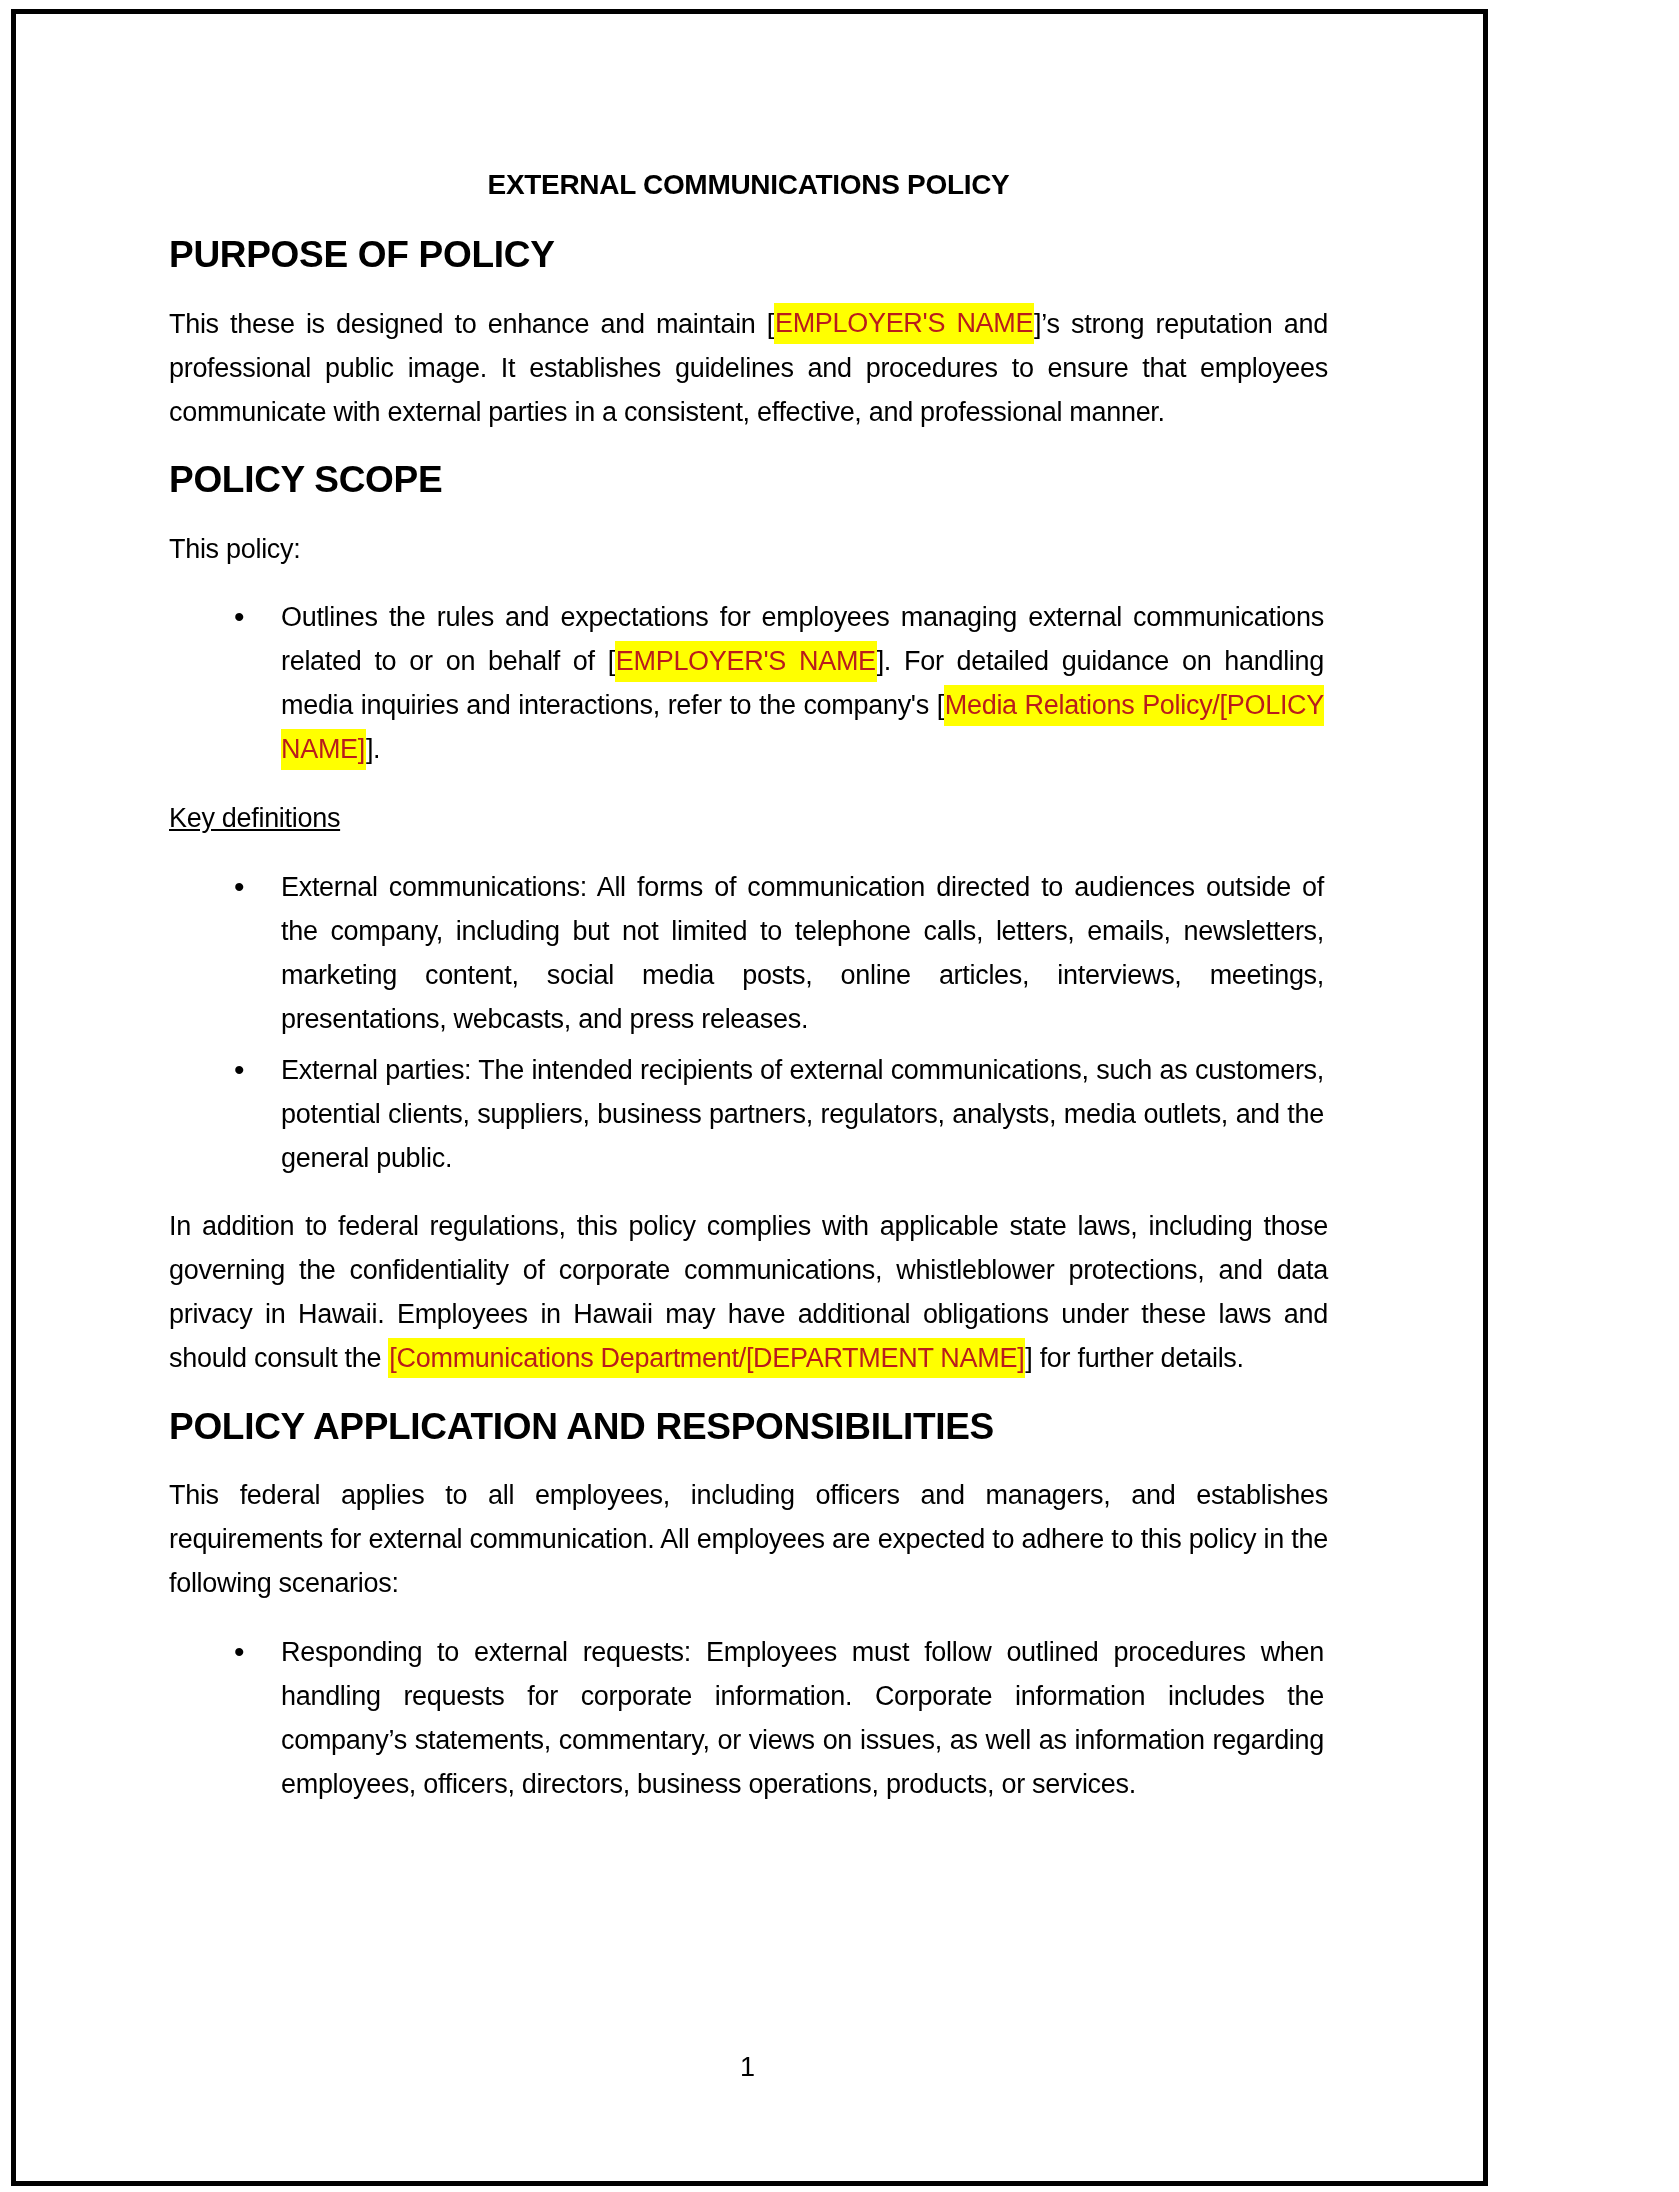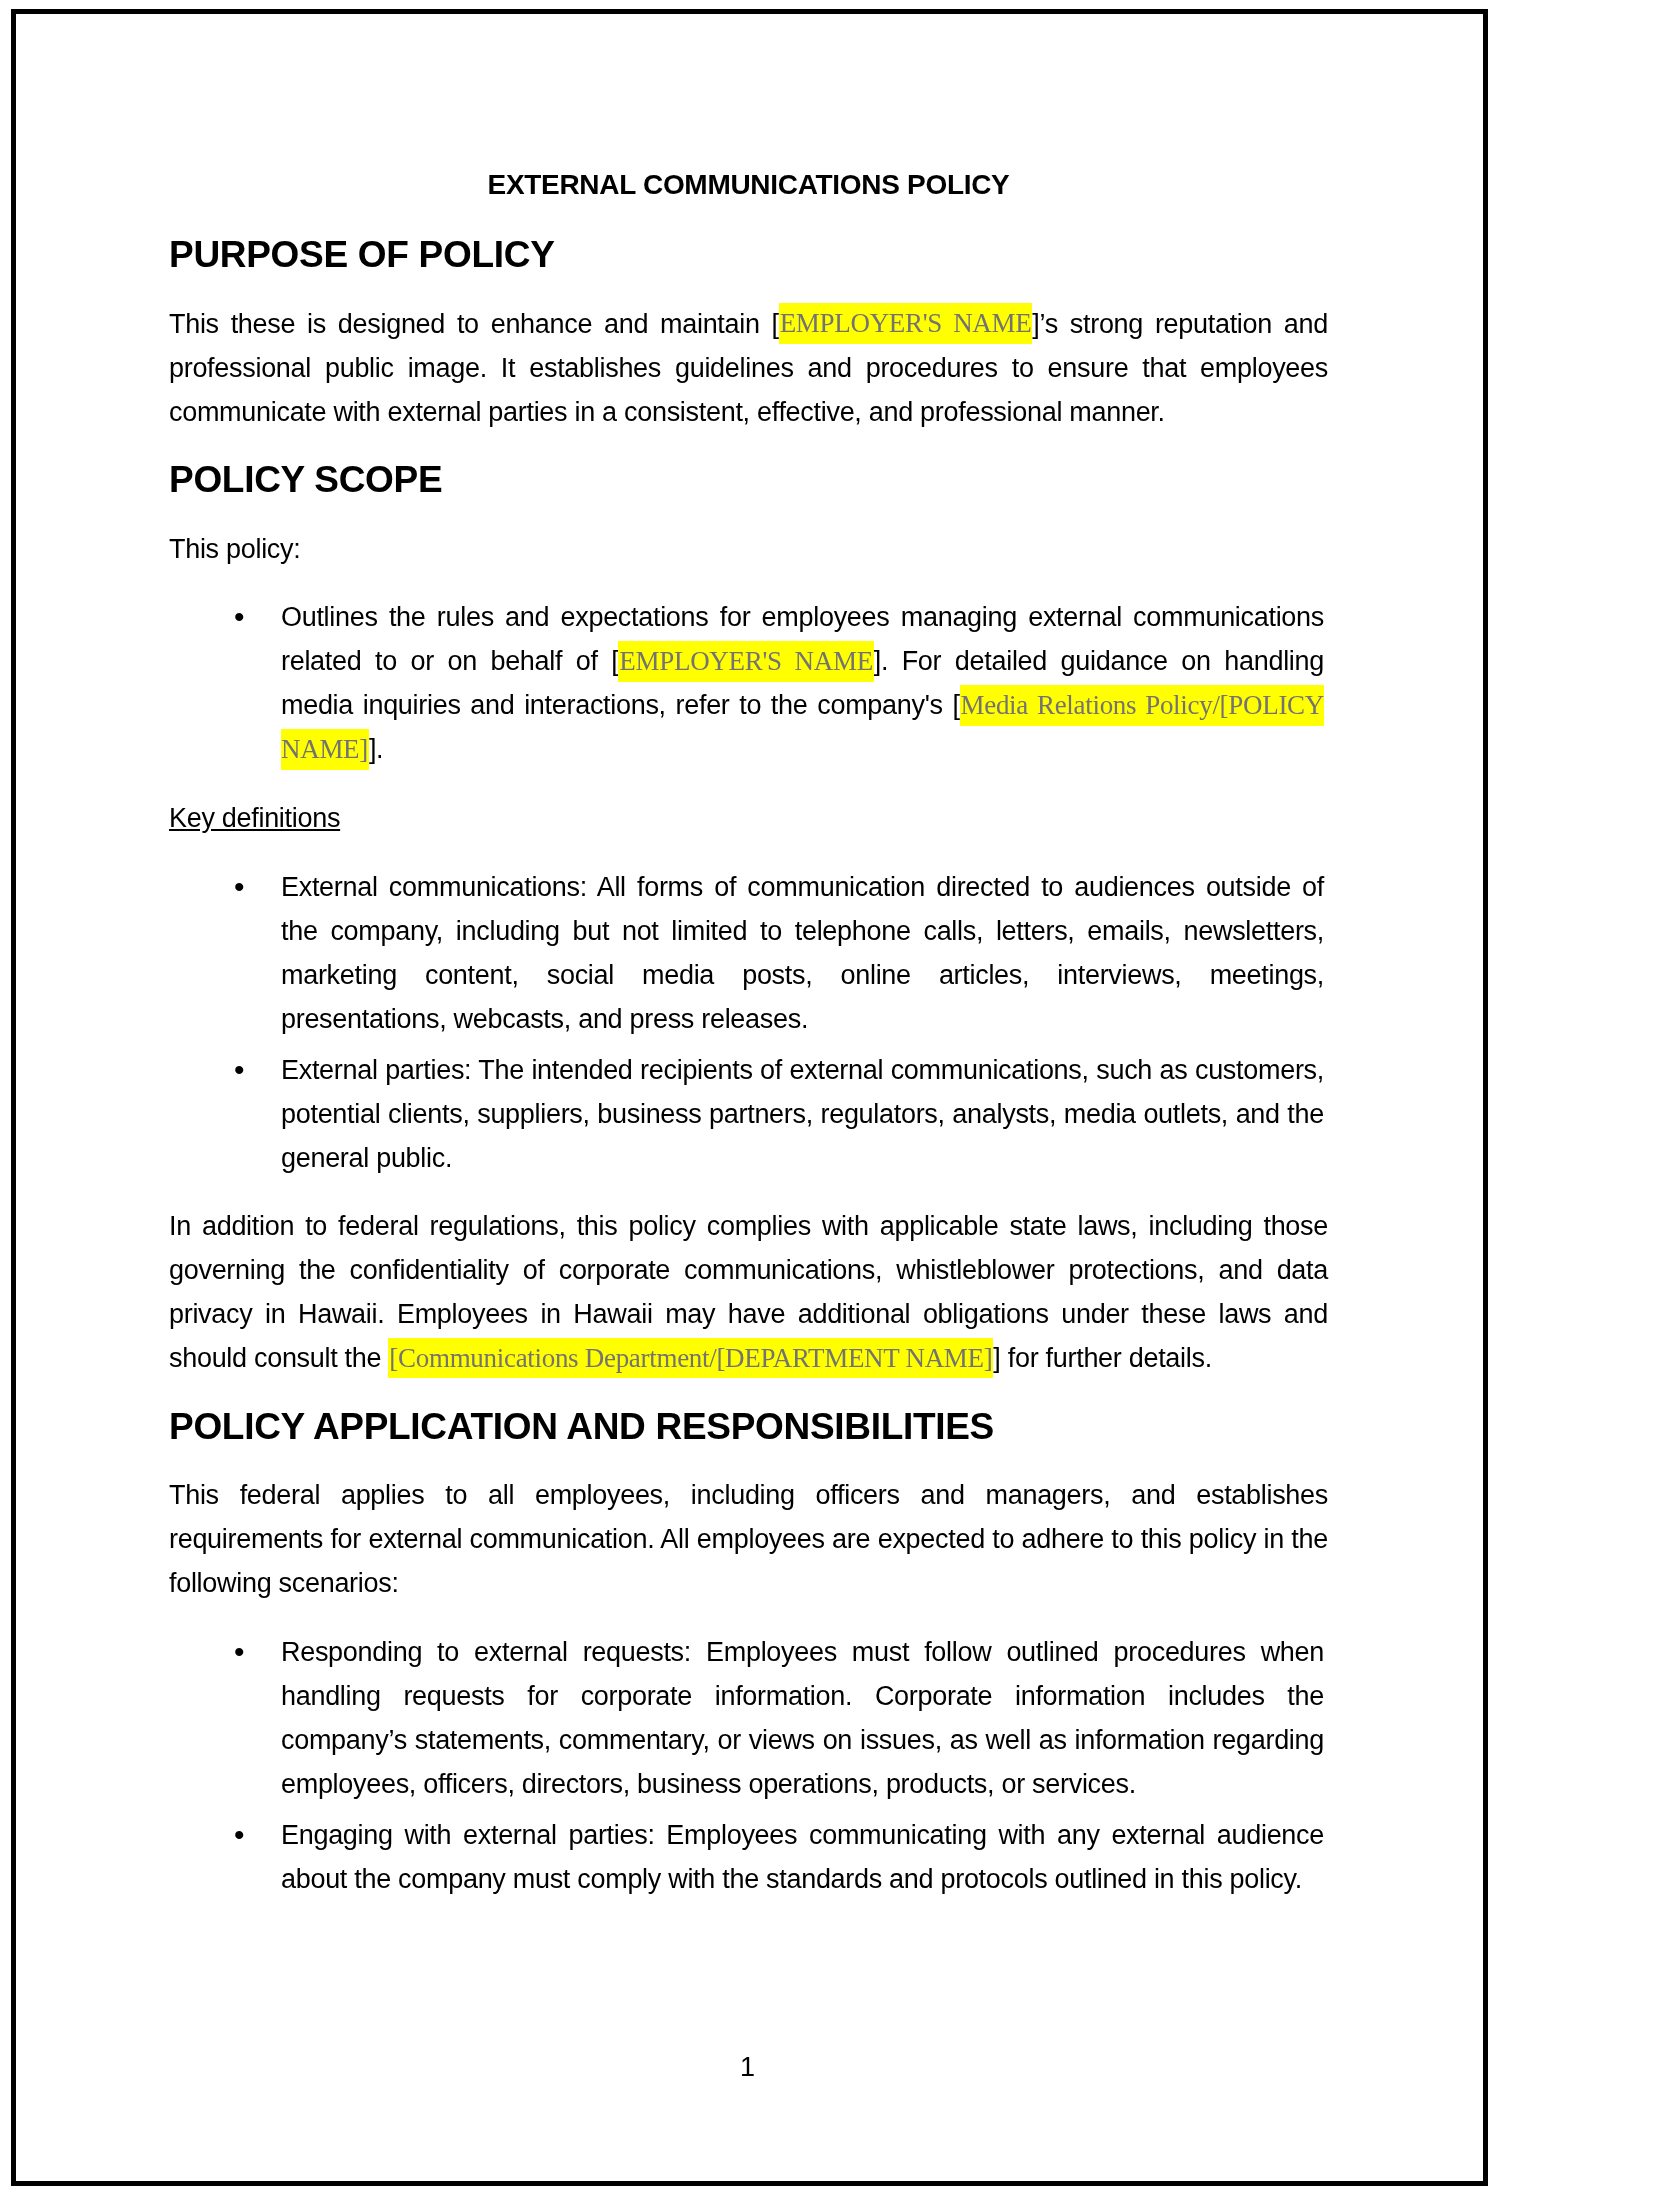--- a/index.html
+++ b/index.html
@@ -81,9 +81,8 @@
   }
   .hl {
     background: #ffff00;
-    color: #737373;
+    color: #b91c1c;
     padding: 5.3px 0.9px;
-    font-family: Liberation Serif, serif;
   }
   b { font-weight: bold; }
   .page-number {

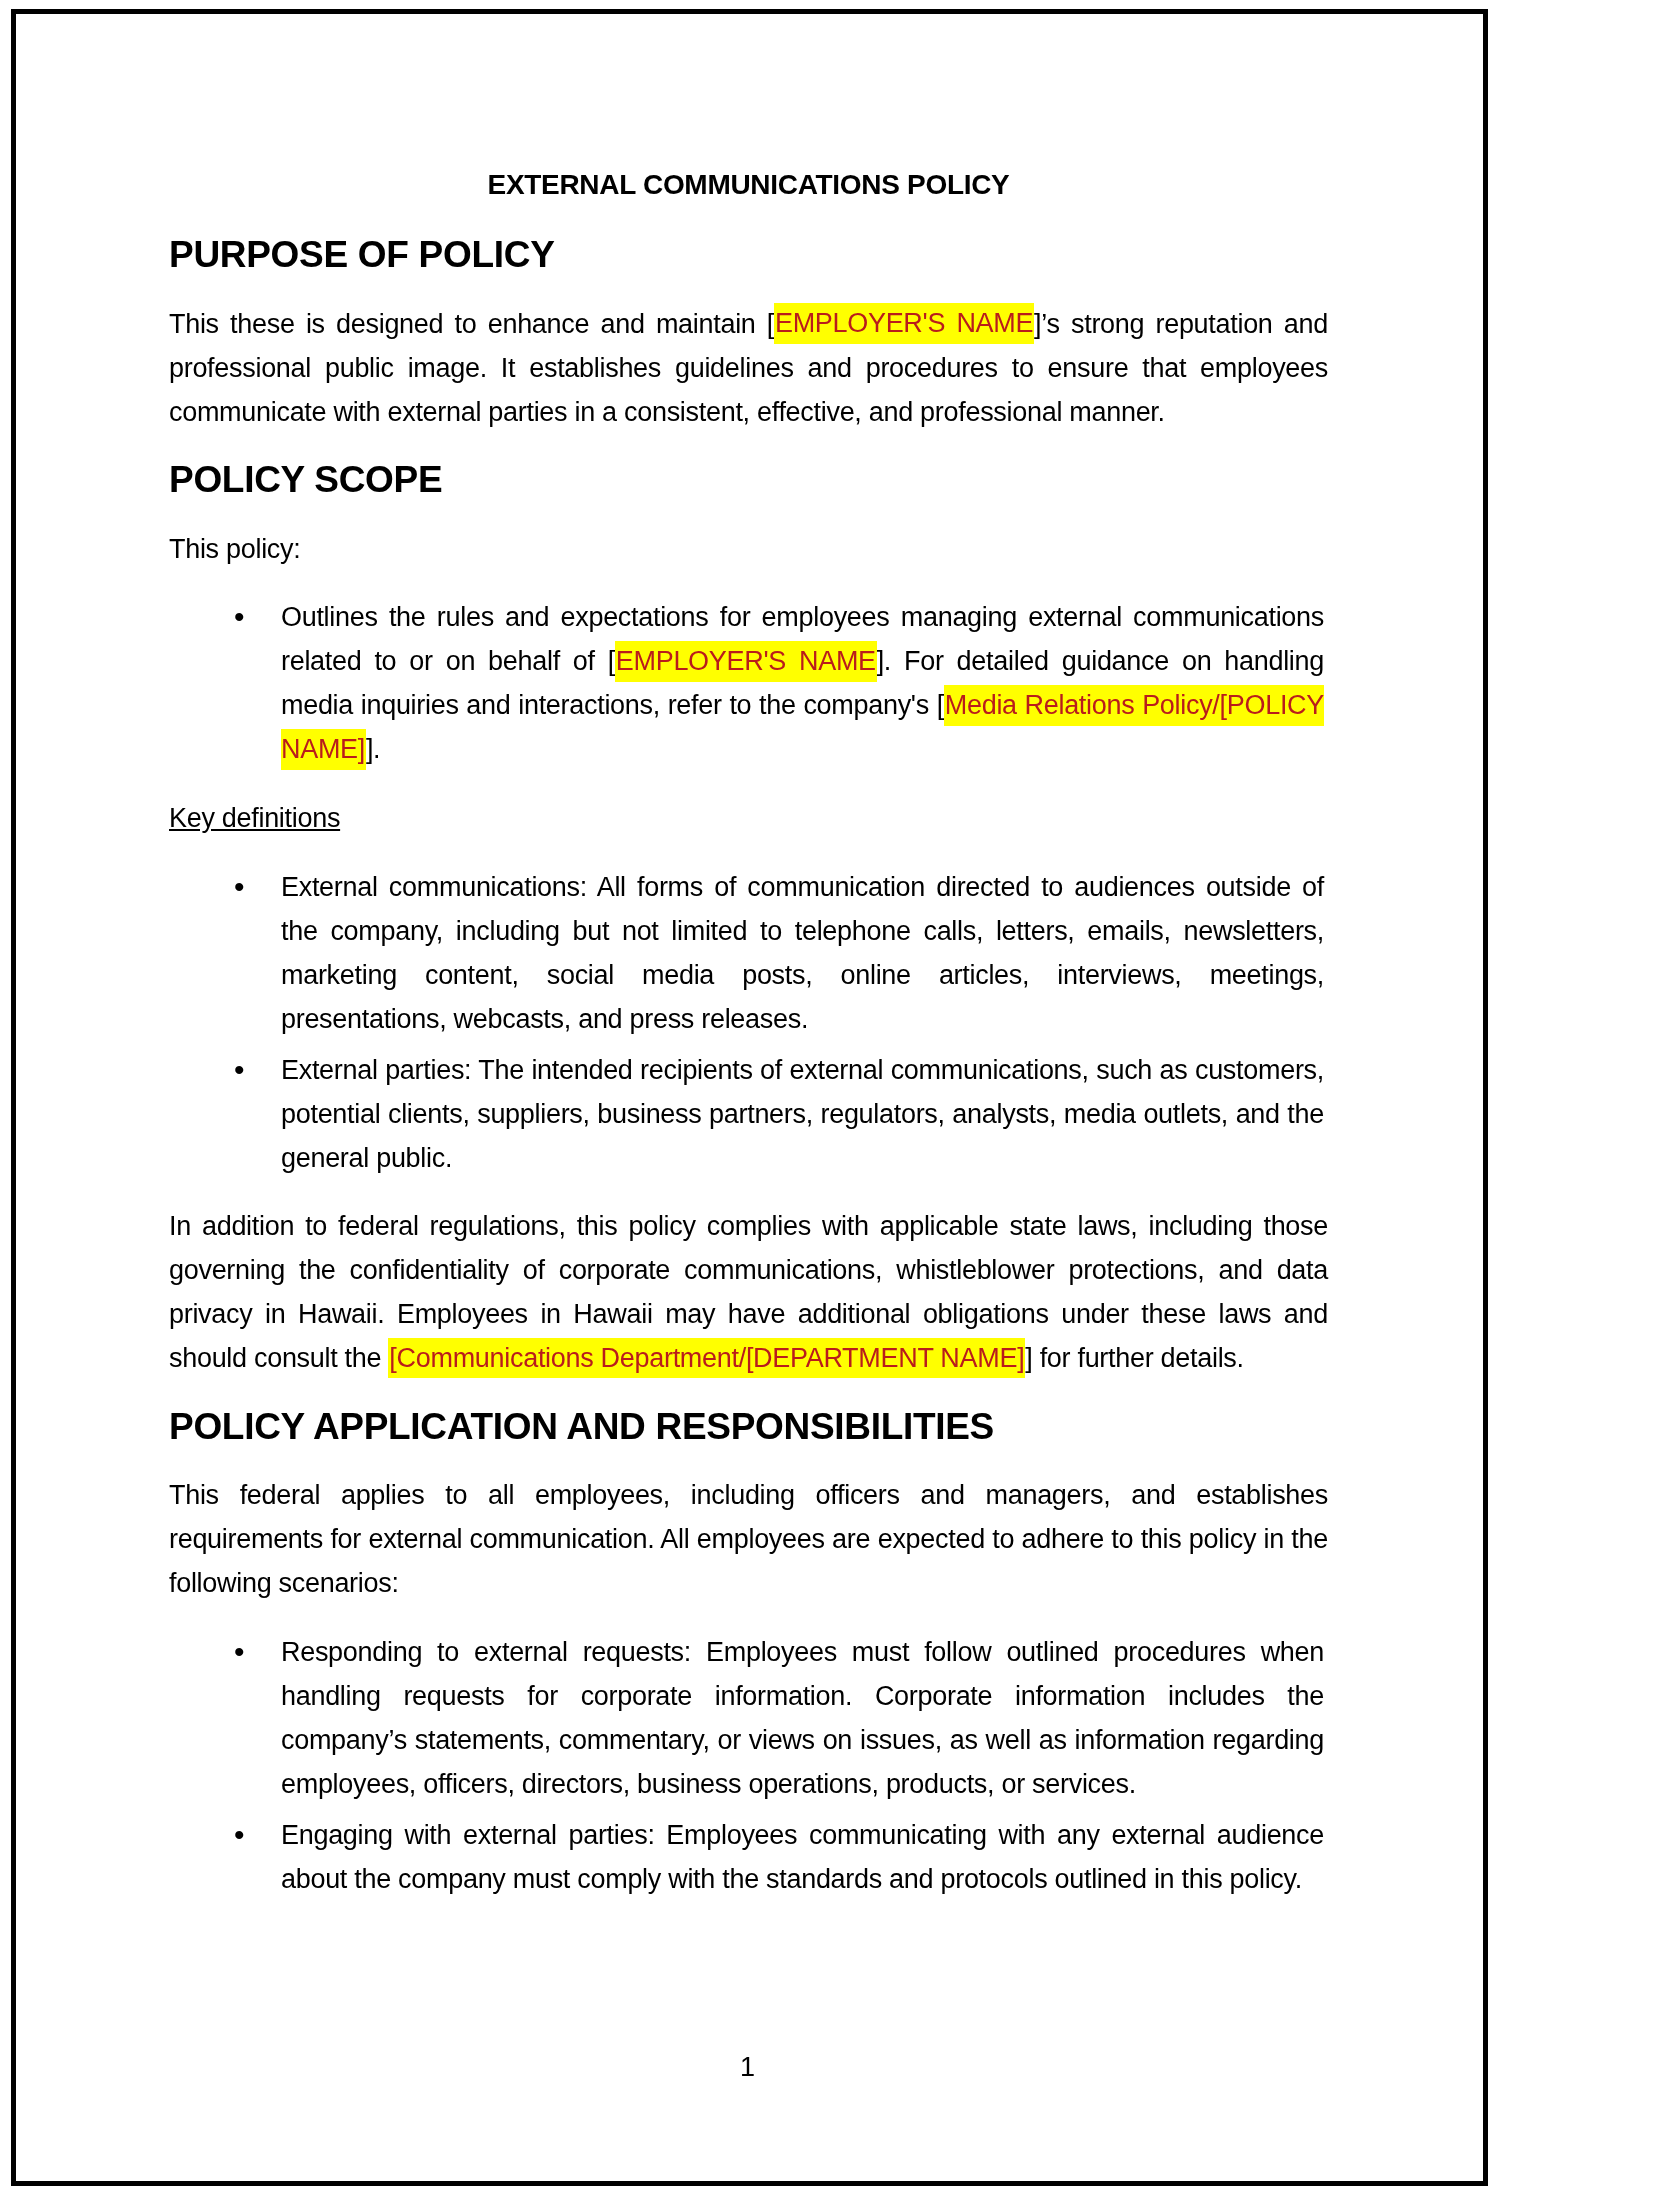--- a/index.html
+++ b/index.html
@@ -132,7 +132,6 @@
 
     <ul class="bullets">
       <li>Responding to external requests: Employees must follow outlined procedures when handling requests for corporate information. Corporate information includes the company’s statements, commentary, or views on issues, as well as information regarding employees, officers, directors, business operations, products, or services.</li>
-      <li>Engaging with external parties: Employees communicating with any external audience about the company must comply with the standards and protocols outlined in this policy.</li>
     </ul>
 
   </div>

